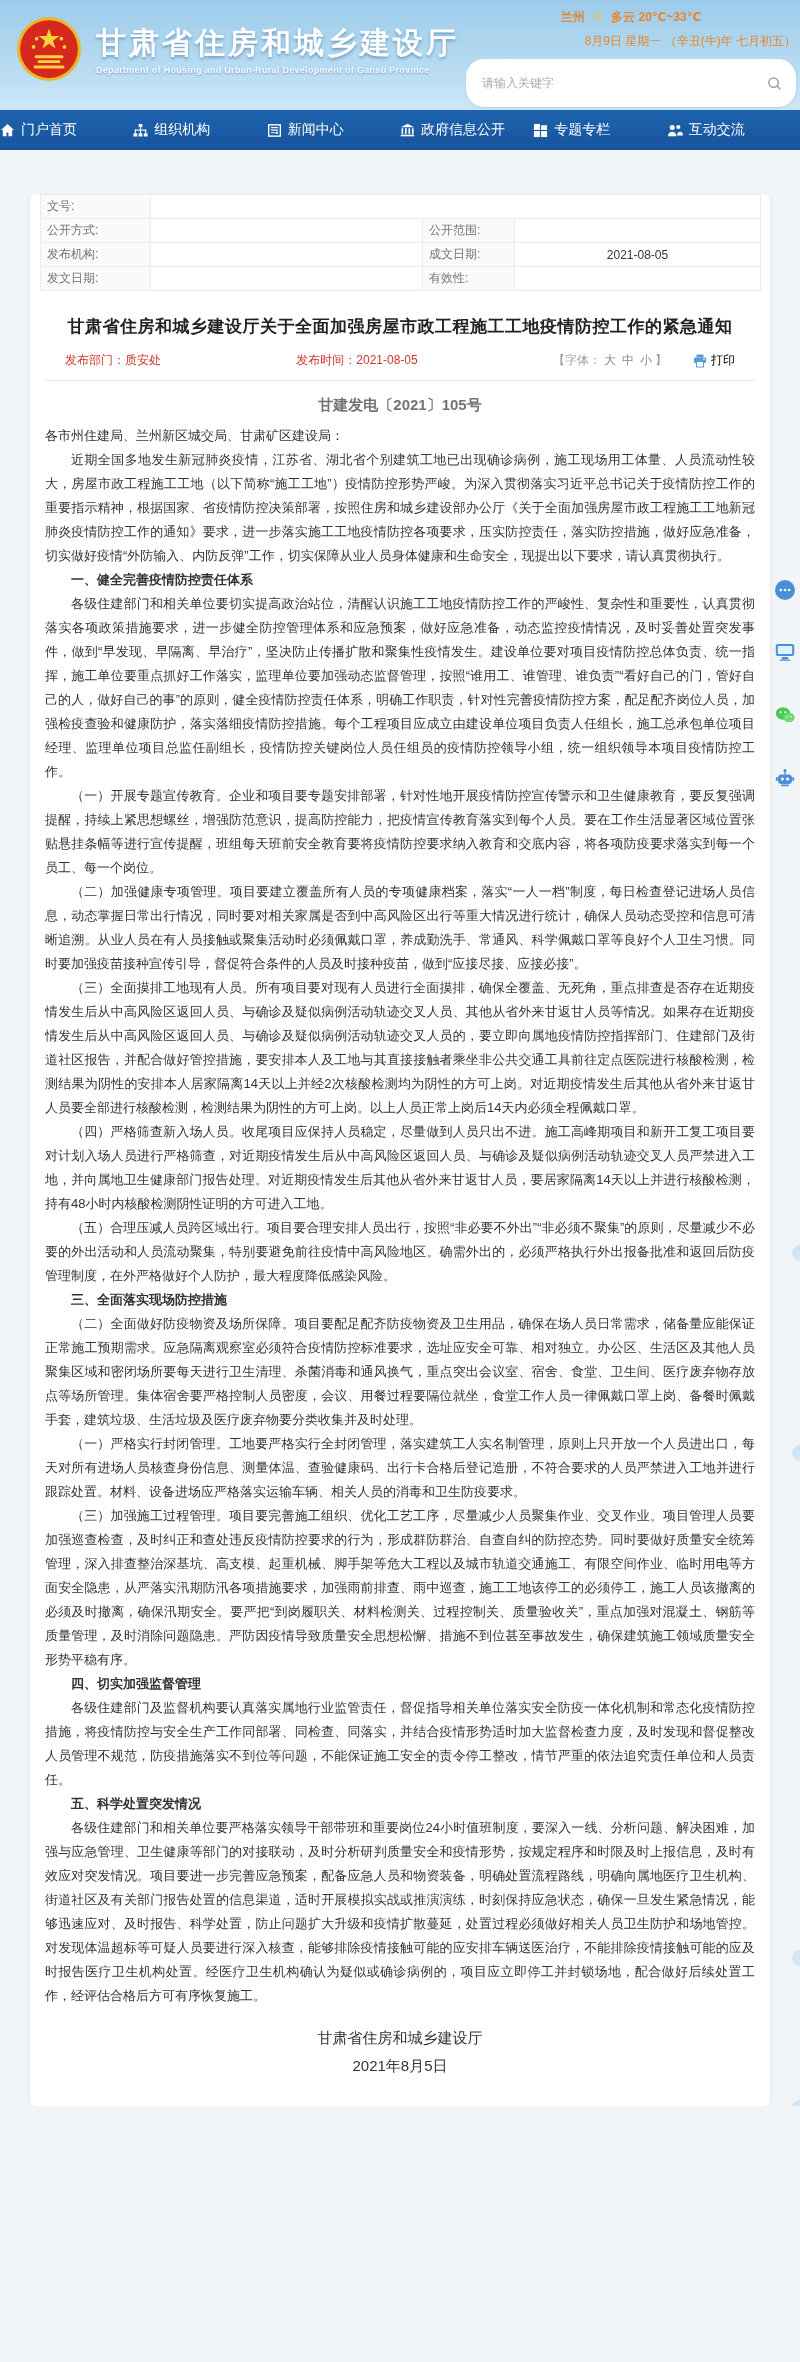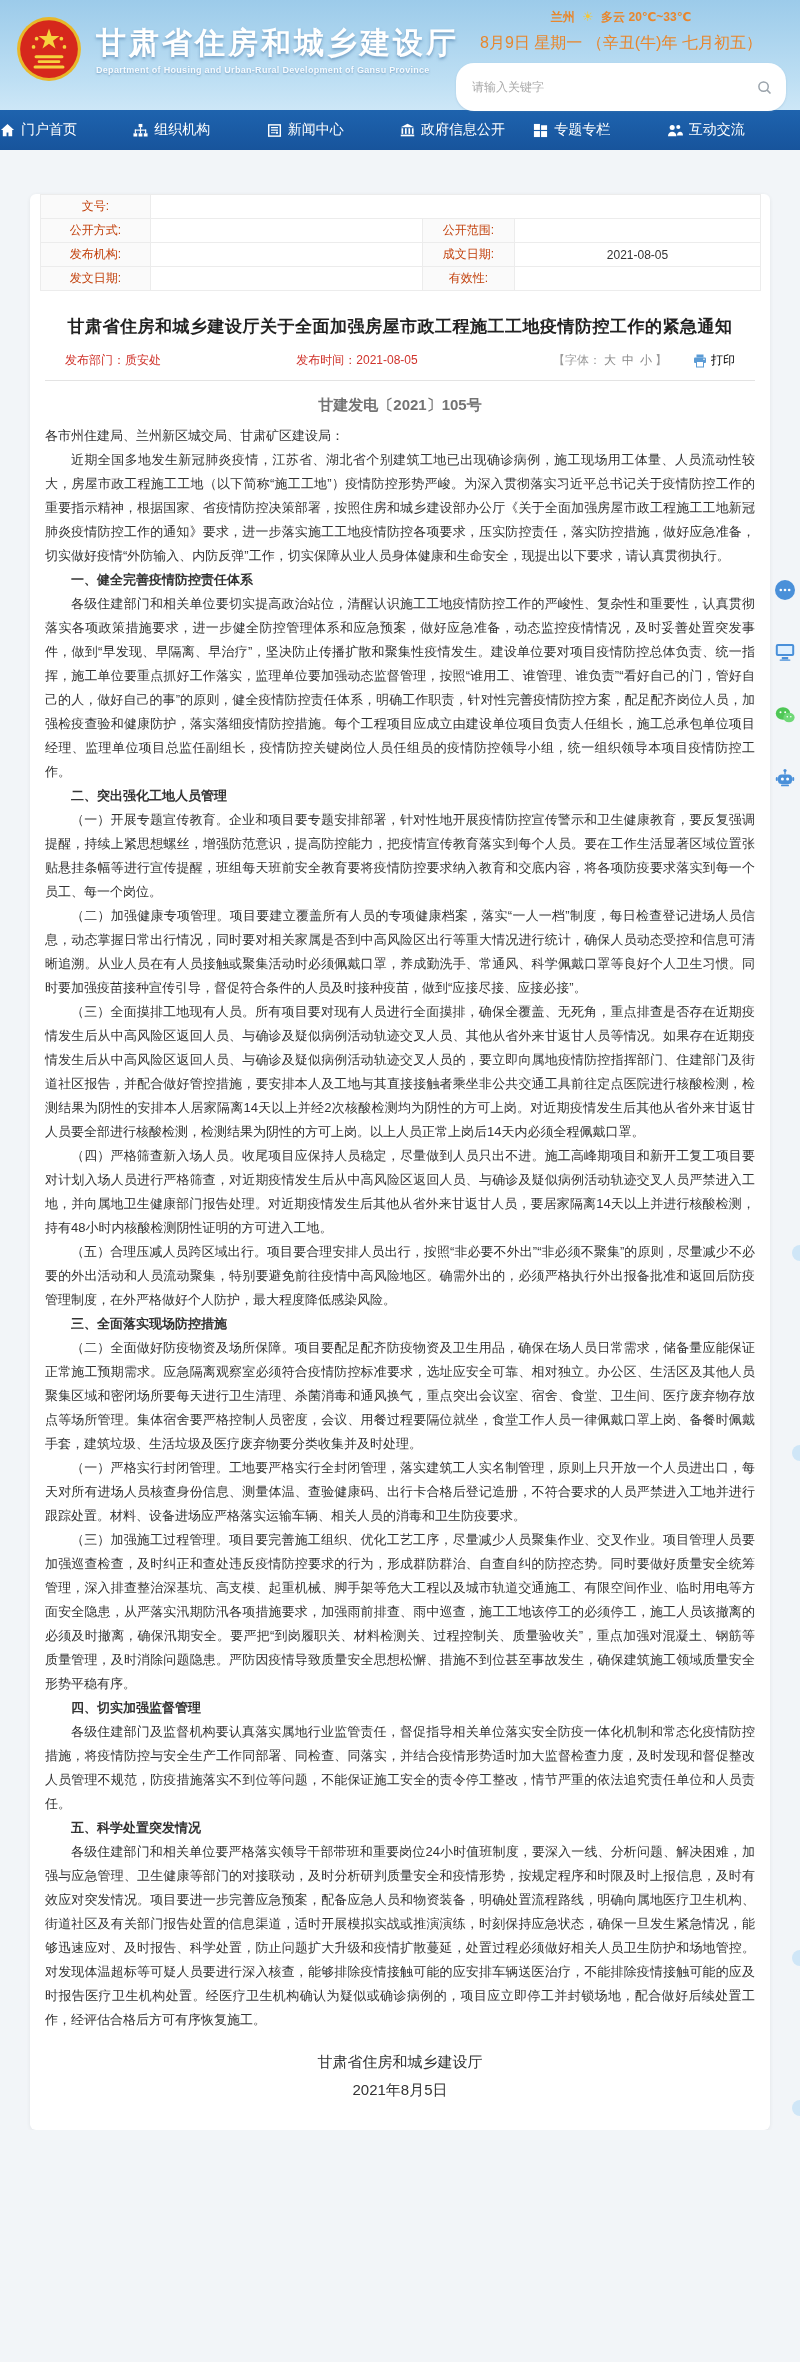--- a/index.html
+++ b/index.html
@@ -13,7 +13,7 @@
     text-shadow:0 2px 3px rgba(50,100,150,.5);line-height:34px;white-space:nowrap;}
   .site-sub{color:#f6fbff;font-size:9px;font-weight:bold;letter-spacing:.3px;margin-top:5px;
     text-shadow:0 1px 2px rgba(50,100,150,.5);white-space:nowrap;}
-  .header-right{position:absolute;right:14px;top:9px;width:330px;}
+  .header-right{position:absolute;right:4px;top:9px;width:330px;}
   .weather-line{color:#e8862c;font-size:12px;font-weight:bold;text-align:center;white-space:nowrap;}
   .sun-glyph{color:#f5c531;font-size:13px;margin:0 4px;}
   .date-line{color:#e8862c;font-size:16px;margin-top:7px;text-align:center;white-space:nowrap;}

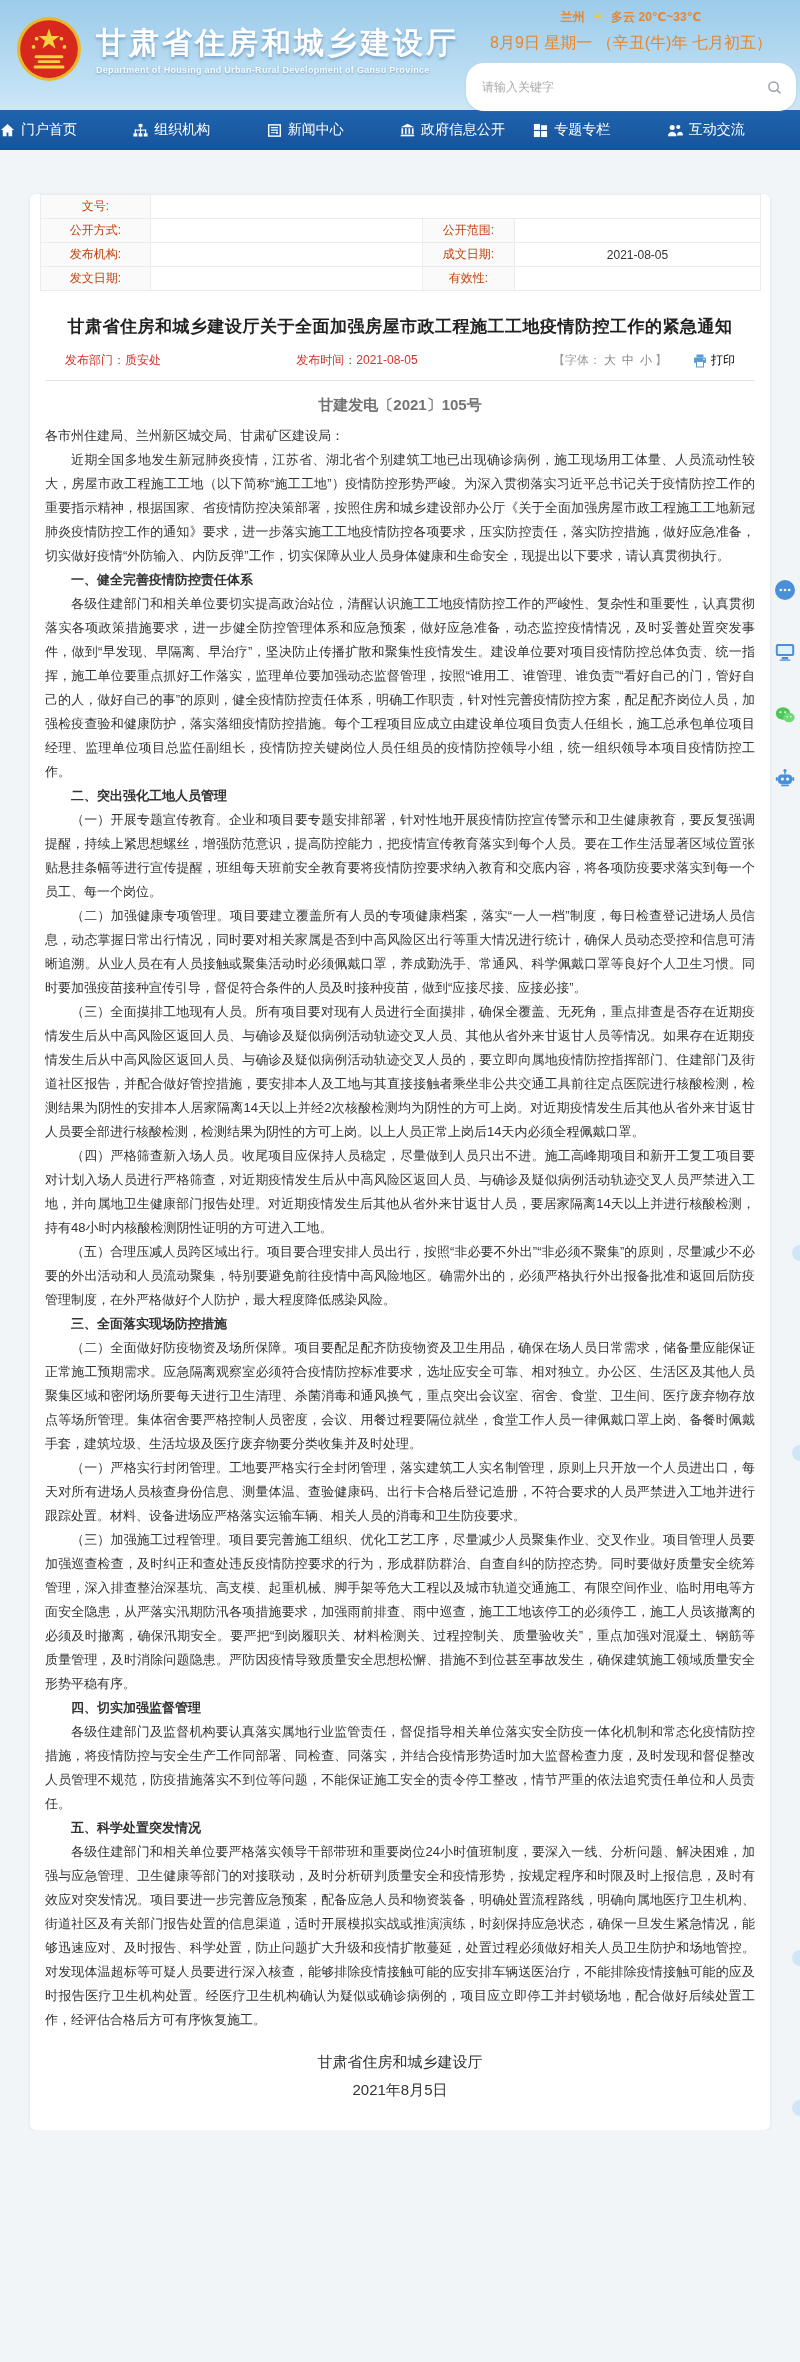--- a/index.html
+++ b/index.html
@@ -16,7 +16,7 @@
   .header-right{position:absolute;right:4px;top:9px;width:330px;}
   .weather-line{color:#e8862c;font-size:12px;font-weight:bold;text-align:center;white-space:nowrap;}
   .sun-glyph{color:#f5c531;font-size:13px;margin:0 4px;}
-  .date-line{color:#e8862c;font-size:16px;margin-top:7px;text-align:center;white-space:nowrap;}
+  .date-line{color:#e8862c;font-size:12px;margin-top:7px;text-align:right;white-space:nowrap;}
   .search-box{margin-top:9px;background:#fff;border-radius:18px;height:48px;display:flex;align-items:center;
     padding:0 14px;box-shadow:0 1px 2px rgba(90,140,180,.25);}
   .search-box input{border:none;outline:none;flex:1;font-size:12px;color:#333;background:transparent;}

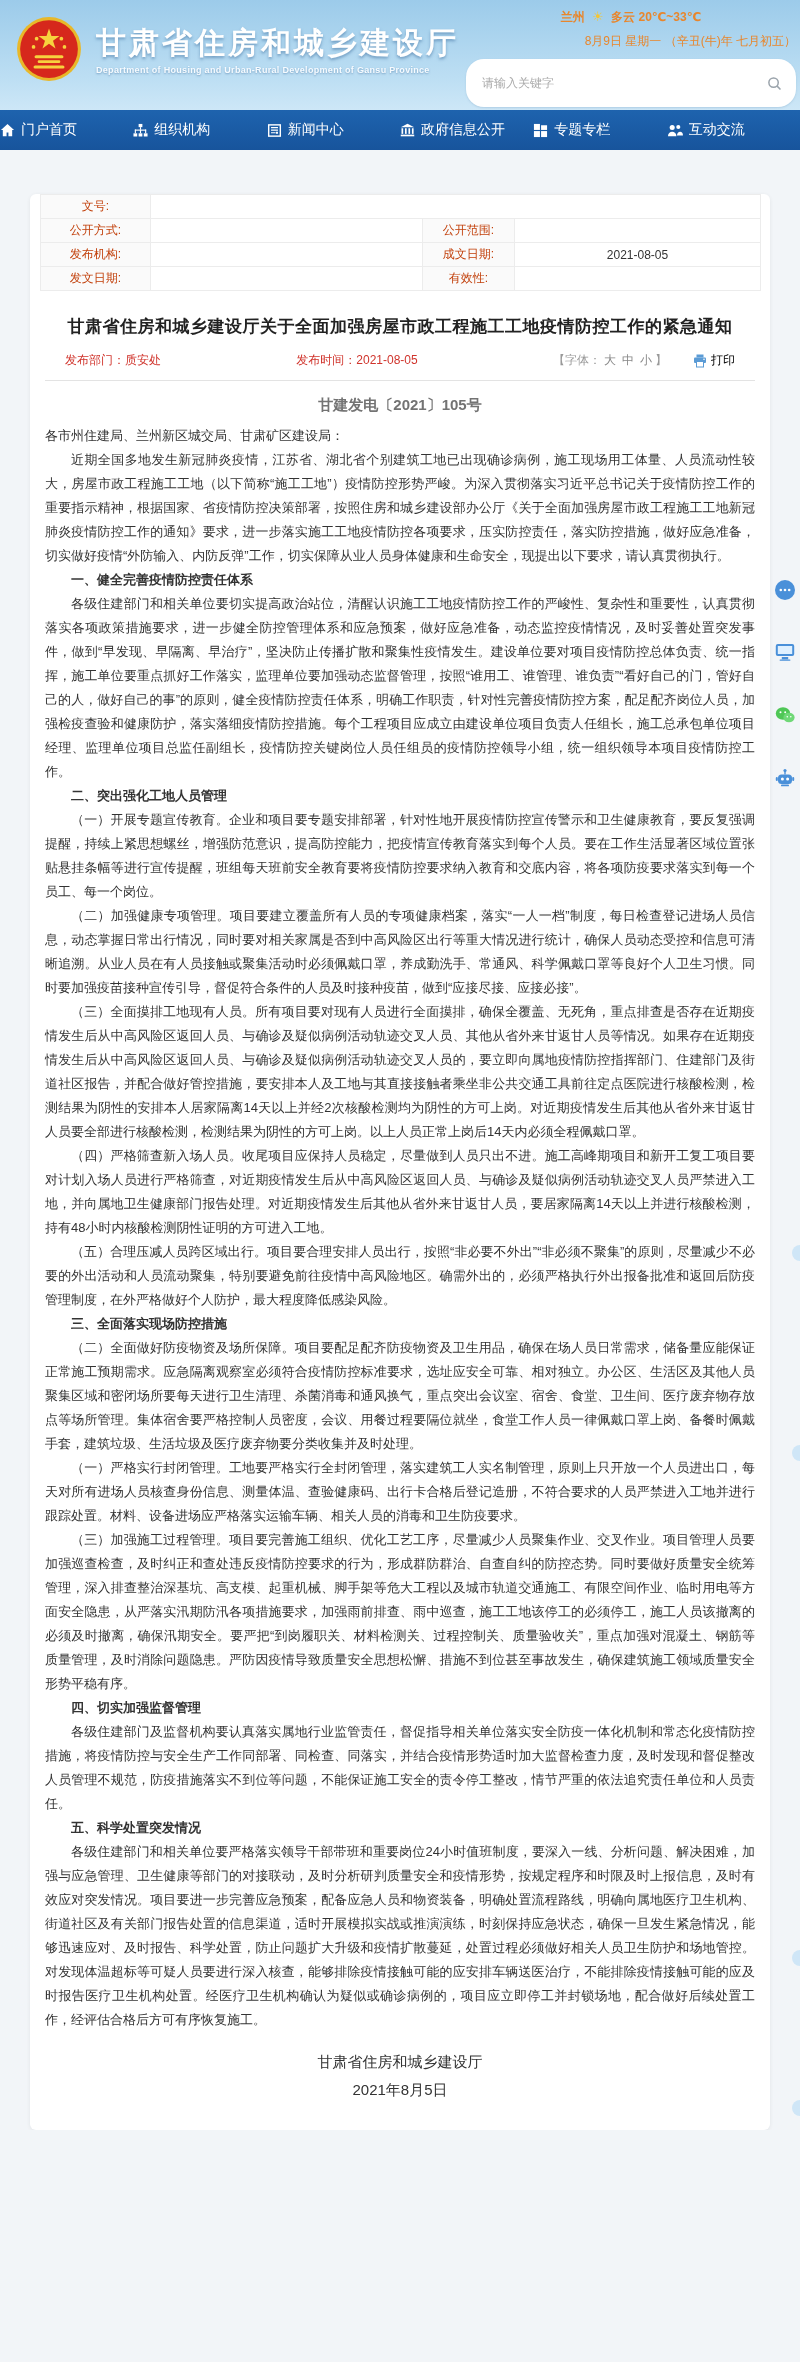--- a/index.html
+++ b/index.html
@@ -33,7 +33,7 @@
   
   .doc-table{width:720px;margin:44px 10px 0;border-collapse:collapse;font-size:12px;table-layout:fixed;}
   .doc-table td{border:1px solid #ececec;height:23px;padding:0 6px;overflow:hidden;}
-  .doc-table .cell-label{background:#fafafa;color:#c2410c;text-align:center;}
+  .doc-table .cell-label{background:#fafafa;color:#737373;}
   .doc-table .cell-value{color:#333;text-align:center;}
   
   .article-title{margin:24px 30px 0;text-align:center;font-size:17px;font-weight:bold;color:#222;

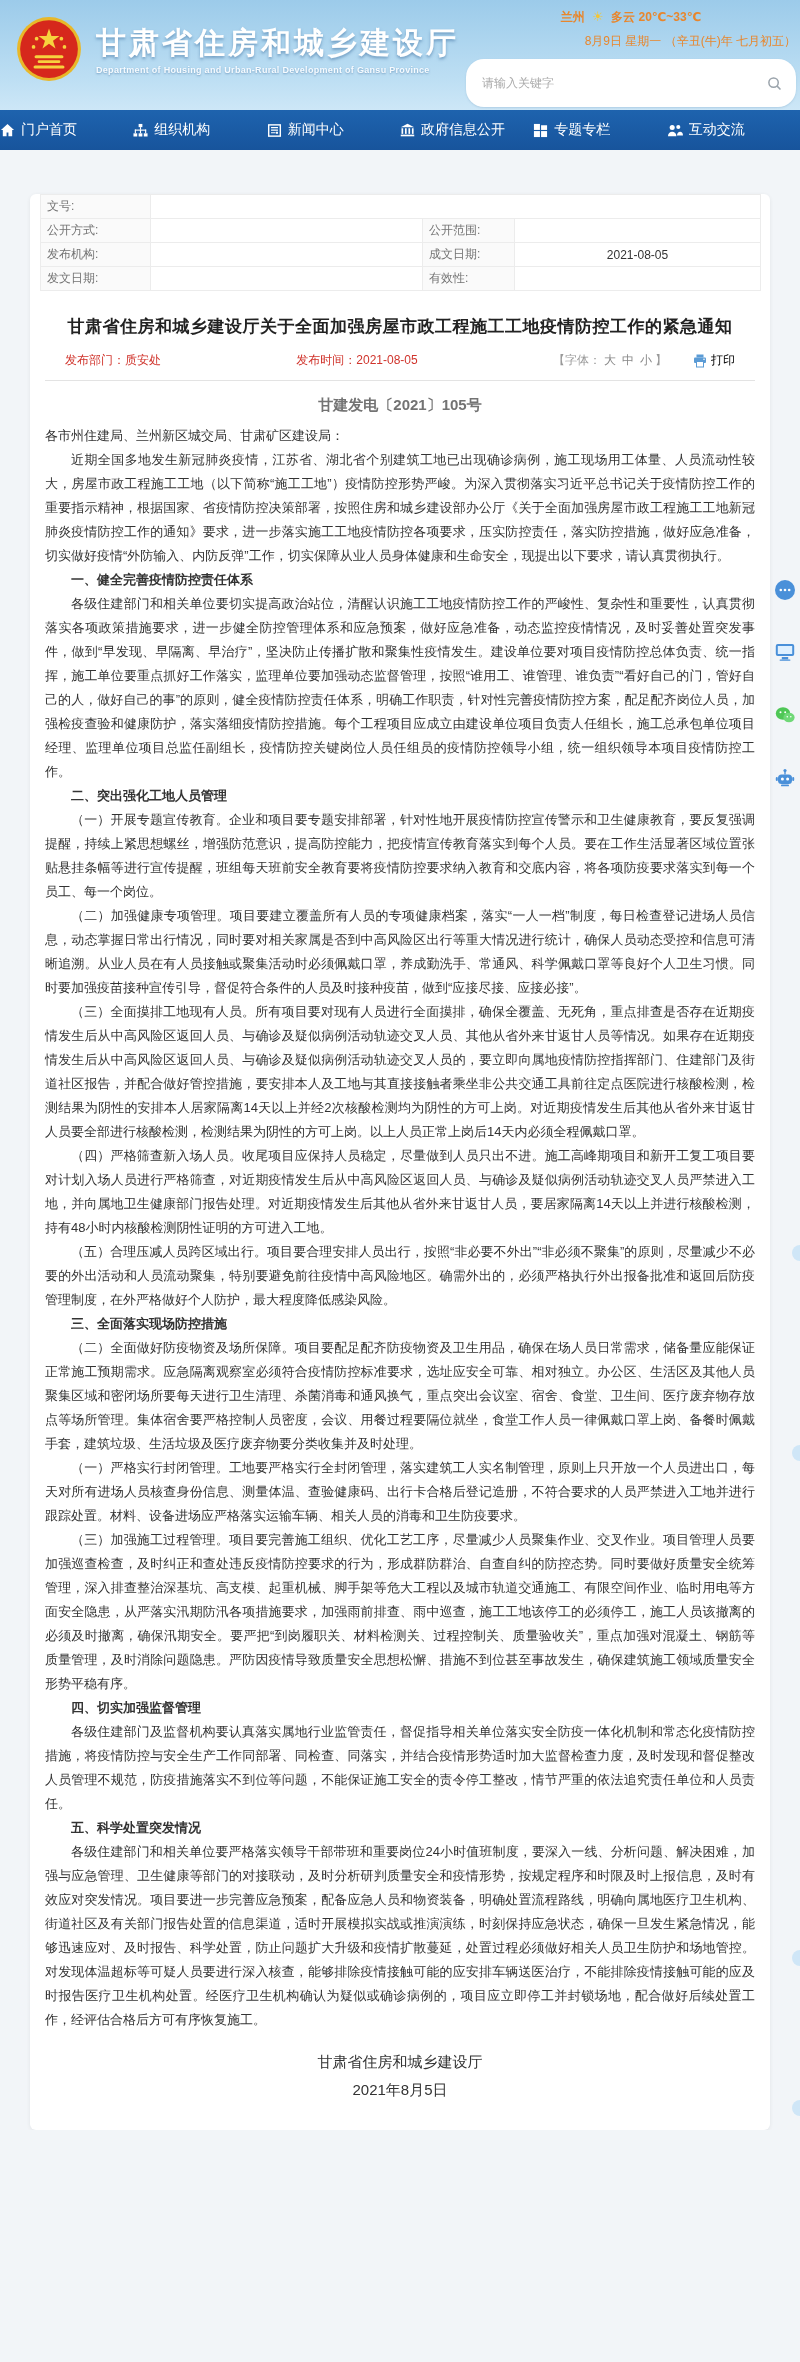--- a/index.html
+++ b/index.html
@@ -245,7 +245,6 @@
       <p class="para para-body">近期全国多地发生新冠肺炎疫情，江苏省、湖北省个别建筑工地已出现确诊病例，施工现场用工体量、人员流动性较大，房屋市政工程施工工地（以下简称“施工工地”）疫情防控形势严峻。为深入贯彻落实习近平总书记关于疫情防控工作的重要指示精神，根据国家、省疫情防控决策部署，按照住房和城乡建设部办公厅《关于全面加强房屋市政工程施工工地新冠肺炎疫情防控工作的通知》要求，进一步落实施工工地疫情防控各项要求，压实防控责任，落实防控措施，做好应急准备，切实做好疫情“外防输入、内防反弹”工作，切实保障从业人员身体健康和生命安全，现提出以下要求，请认真贯彻执行。</p>
       <p class="para para-heading">一、健全完善疫情防控责任体系</p>
       <p class="para para-body">各级住建部门和相关单位要切实提高政治站位，清醒认识施工工地疫情防控工作的严峻性、复杂性和重要性，认真贯彻落实各项政策措施要求，进一步健全防控管理体系和应急预案，做好应急准备，动态监控疫情情况，及时妥善处置突发事件，做到“早发现、早隔离、早治疗”，坚决防止传播扩散和聚集性疫情发生。建设单位要对项目疫情防控总体负责、统一指挥，施工单位要重点抓好工作落实，监理单位要加强动态监督管理，按照“谁用工、谁管理、谁负责”“看好自己的门，管好自己的人，做好自己的事”的原则，健全疫情防控责任体系，明确工作职责，针对性完善疫情防控方案，配足配齐岗位人员，加强检疫查验和健康防护，落实落细疫情防控措施。每个工程项目应成立由建设单位项目负责人任组长，施工总承包单位项目经理、监理单位项目总监任副组长，疫情防控关键岗位人员任组员的疫情防控领导小组，统一组织领导本项目疫情防控工作。</p>
-      <p class="para para-heading">二、突出强化工地人员管理</p>
       <p class="para para-body">（一）开展专题宣传教育。企业和项目要专题安排部署，针对性地开展疫情防控宣传警示和卫生健康教育，要反复强调提醒，持续上紧思想螺丝，增强防范意识，提高防控能力，把疫情宣传教育落实到每个人员。要在工作生活显著区域位置张贴悬挂条幅等进行宣传提醒，班组每天班前安全教育要将疫情防控要求纳入教育和交底内容，将各项防疫要求落实到每一个员工、每一个岗位。</p>
       <p class="para para-body">（二）加强健康专项管理。项目要建立覆盖所有人员的专项健康档案，落实“一人一档”制度，每日检查登记进场人员信息，动态掌握日常出行情况，同时要对相关家属是否到中高风险区出行等重大情况进行统计，确保人员动态受控和信息可清晰追溯。从业人员在有人员接触或聚集活动时必须佩戴口罩，养成勤洗手、常通风、科学佩戴口罩等良好个人卫生习惯。同时要加强疫苗接种宣传引导，督促符合条件的人员及时接种疫苗，做到“应接尽接、应接必接”。</p>
       <p class="para para-body">（三）全面摸排工地现有人员。所有项目要对现有人员进行全面摸排，确保全覆盖、无死角，重点排查是否存在近期疫情发生后从中高风险区返回人员、与确诊及疑似病例活动轨迹交叉人员、其他从省外来甘返甘人员等情况。如果存在近期疫情发生后从中高风险区返回人员、与确诊及疑似病例活动轨迹交叉人员的，要立即向属地疫情防控指挥部门、住建部门及街道社区报告，并配合做好管控措施，要安排本人及工地与其直接接触者乘坐非公共交通工具前往定点医院进行核酸检测，检测结果为阴性的安排本人居家隔离14天以上并经2次核酸检测均为阴性的方可上岗。对近期疫情发生后其他从省外来甘返甘人员要全部进行核酸检测，检测结果为阴性的方可上岗。以上人员正常上岗后14天内必须全程佩戴口罩。</p>

